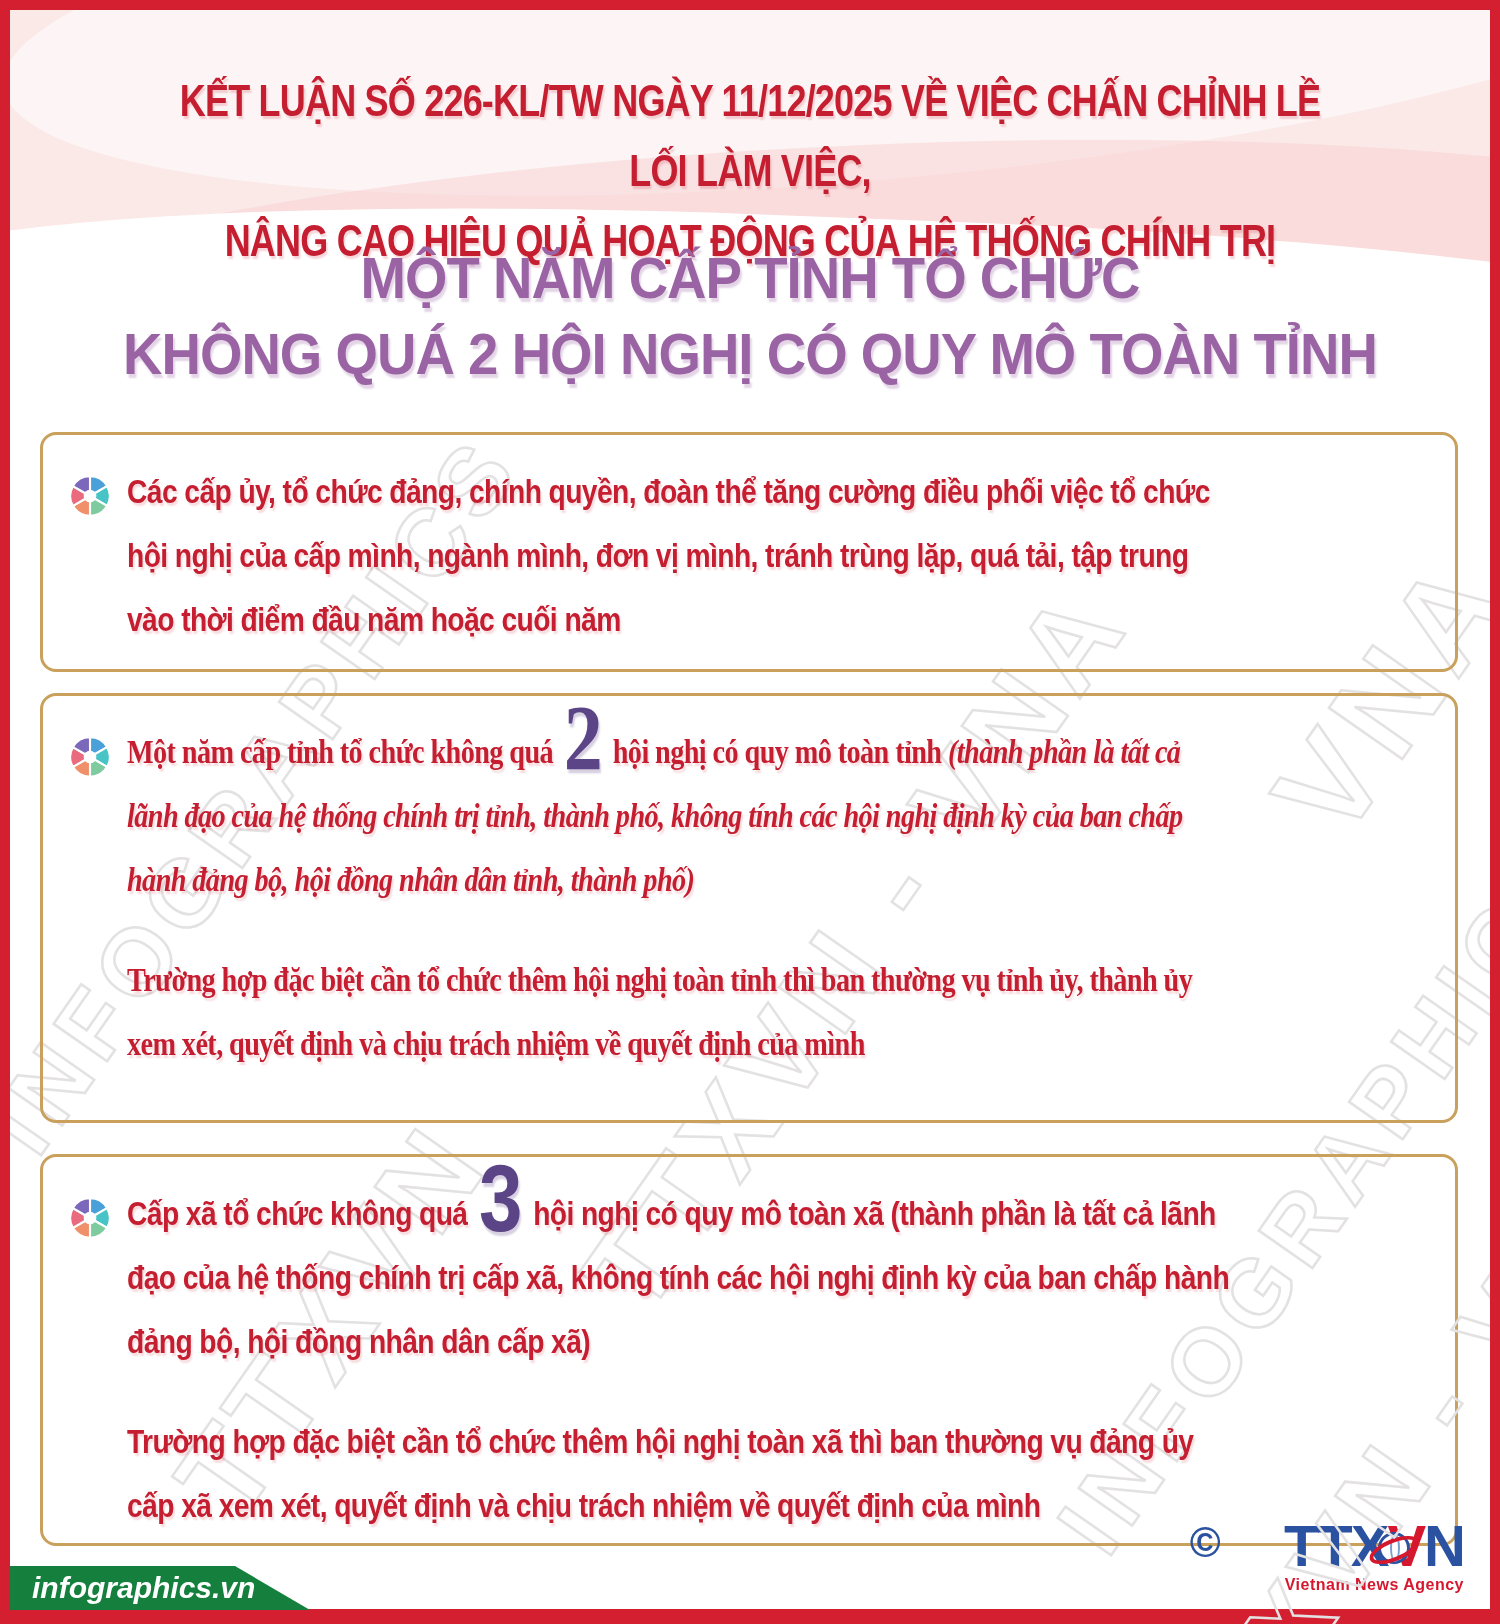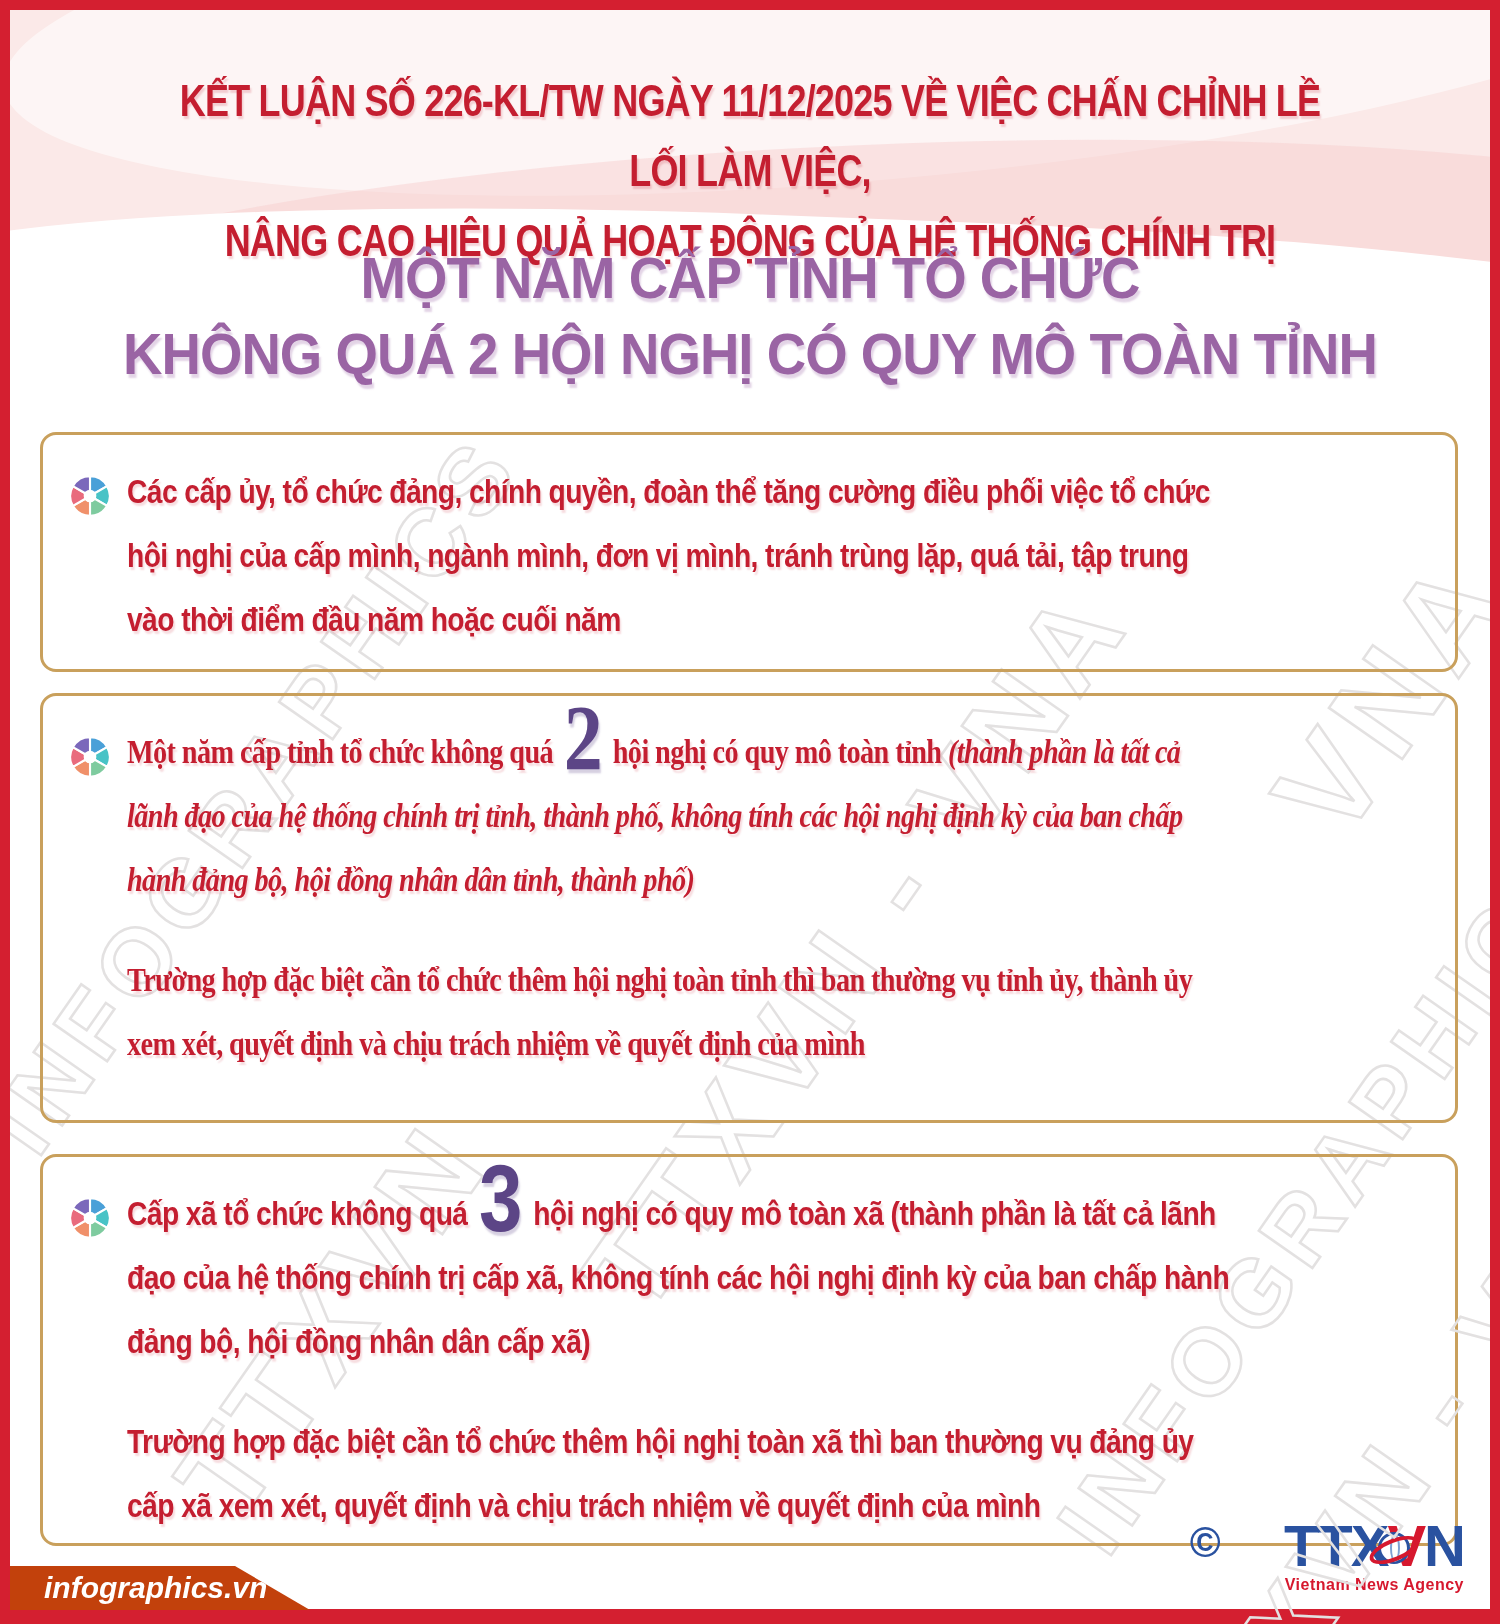--- a/index.html
+++ b/index.html
@@ -47,9 +47,9 @@
     text-shadow:2px 4px 2px rgba(92,69,134,.25);}
   
   .strip{position:absolute;left:0;right:0;bottom:0;height:15px;background:#d41f30;z-index:5;}
-  .banner{position:absolute;left:0;bottom:14px;width:310px;height:44px;background:#c2410c;z-index:6;
+  .banner{position:absolute;left:0;bottom:14px;width:310px;height:44px;background:#15803d;z-index:6;
     clip-path:polygon(0 0,235px 0,310px 100%,0 100%);
-    color:#fff;font-style:italic;font-weight:bold;font-size:30px;line-height:44px;padding-left:44px;box-sizing:border-box;}
+    color:#fff;font-style:italic;font-weight:bold;font-size:30px;line-height:44px;padding-left:32px;box-sizing:border-box;}
   .logo{position:absolute;right:36px;bottom:30px;z-index:6;display:flex;gap:16px;align-items:flex-start;}
   .copyright{color:#2a52a0;font-size:42px;font-weight:bold;line-height:50px;}
   .logo-main{display:flex;flex-direction:column;align-items:flex-end;}

